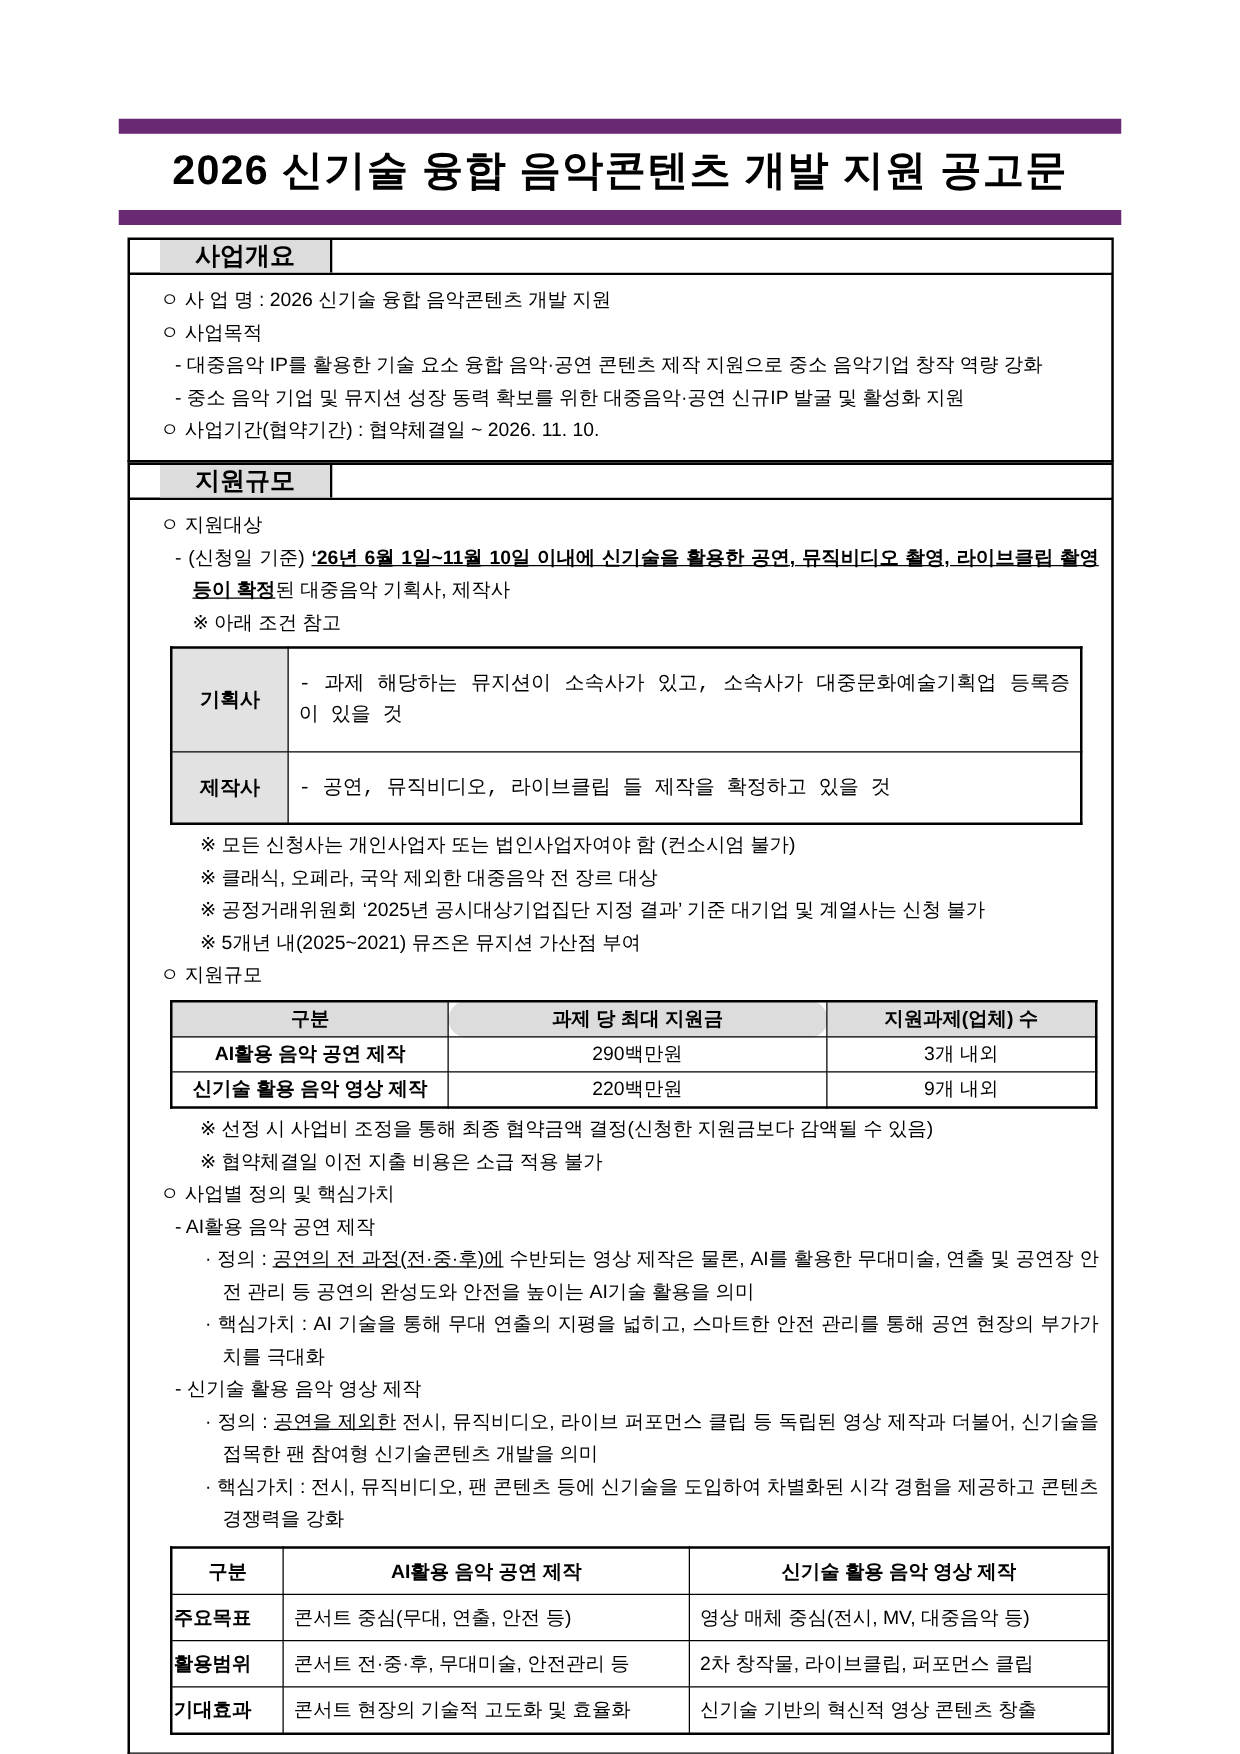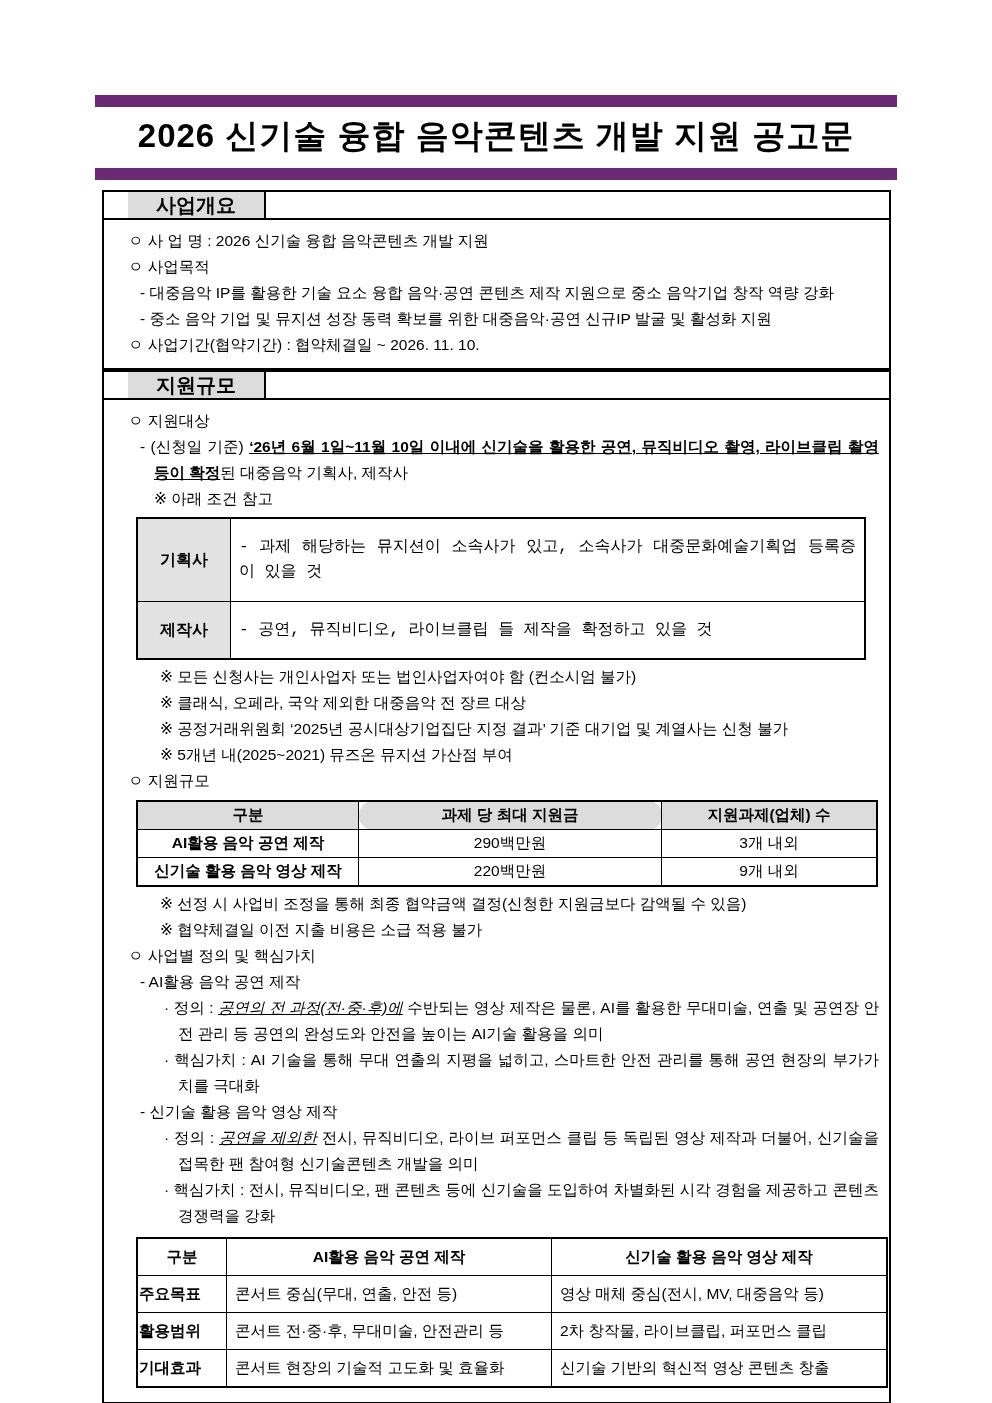--- a/index.html
+++ b/index.html
@@ -33,7 +33,7 @@
   .note2{padding-left:46px;}
   .l3{padding-left:64px;text-indent:-14px;}
   .bu{font-weight:bold;text-decoration:underline;}
-  .ul{text-decoration:underline;font-style:italic;}
+  .ul{text-decoration:underline;}
   table{border-collapse:collapse;table-layout:fixed;}
   
   .t-elig{margin:5px 0 4px 22px;width:730px;border:2px solid #000;}

